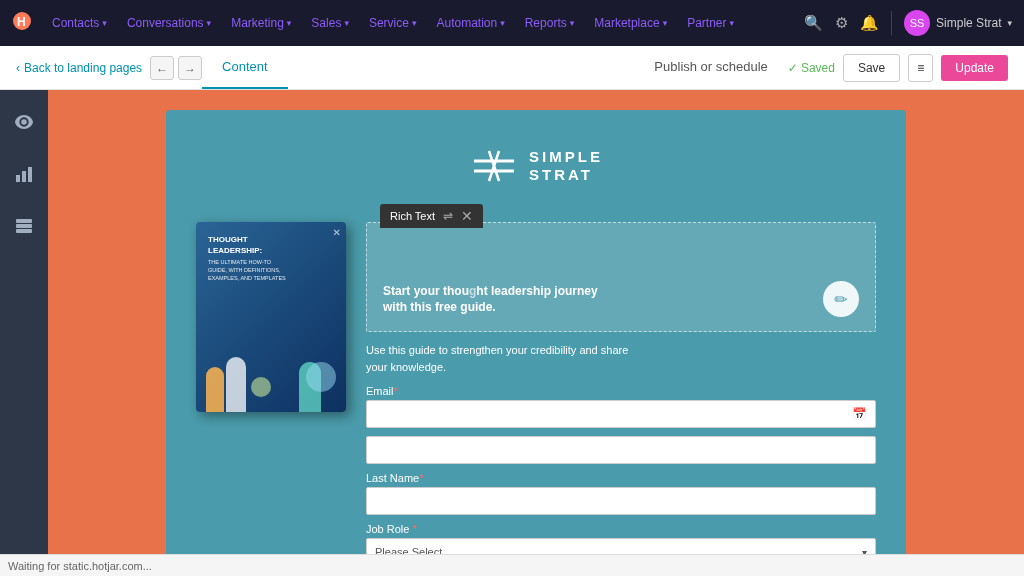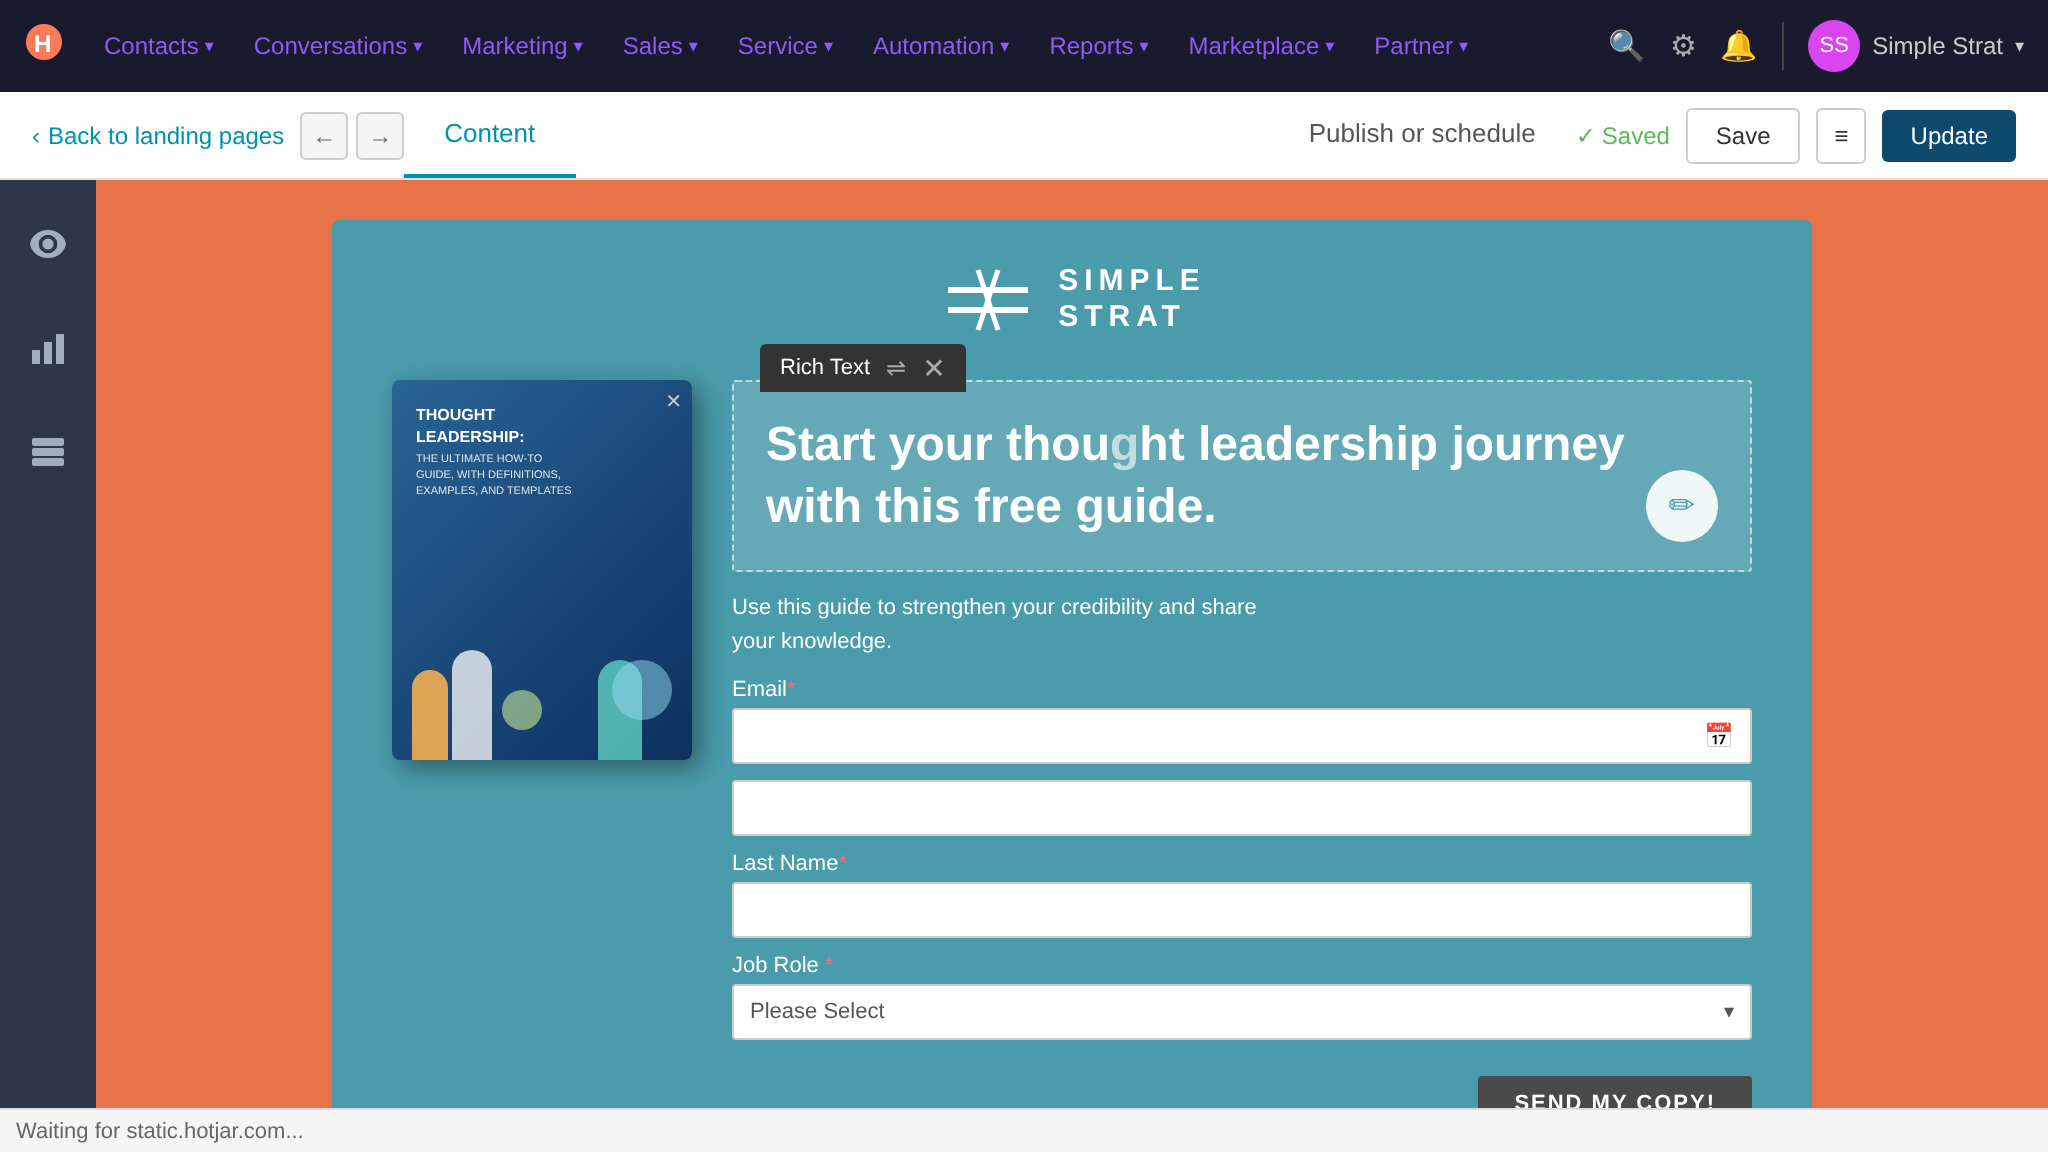--- a/index.html
+++ b/index.html
@@ -158,7 +158,7 @@
     }
     .btn-update {
       padding: 6px 14px;
-      background: #0c4a6e;
+      background: #ec4899;
       color: #fff;
       border: none;
       border-radius: 3px;

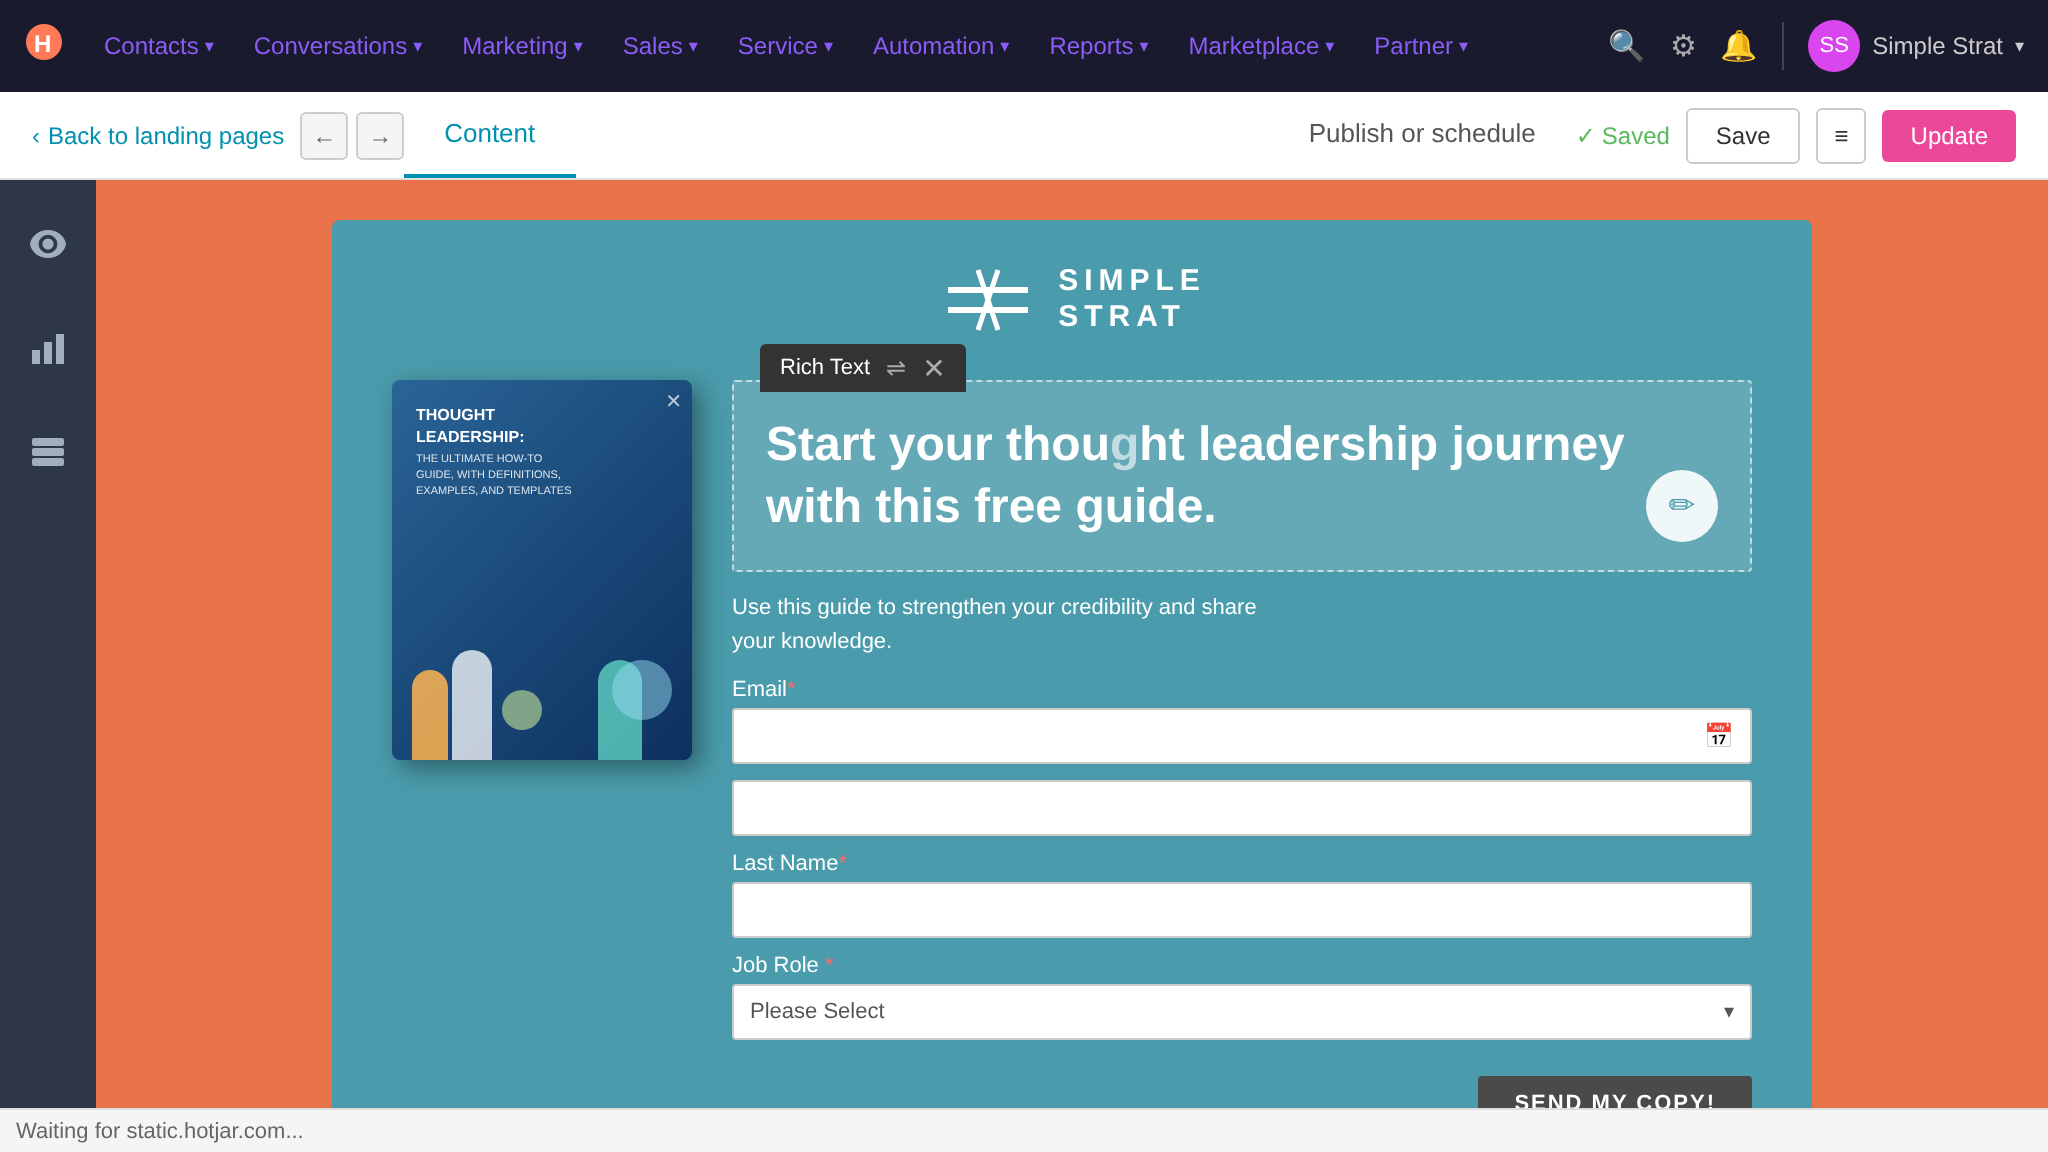--- a/index.html
+++ b/index.html
@@ -222,7 +222,7 @@
     .page-logo-area {
       display: flex;
       justify-content: center;
-      padding: 20px;
+      padding: 36px;
     }
     .page-logo {
       display: flex;

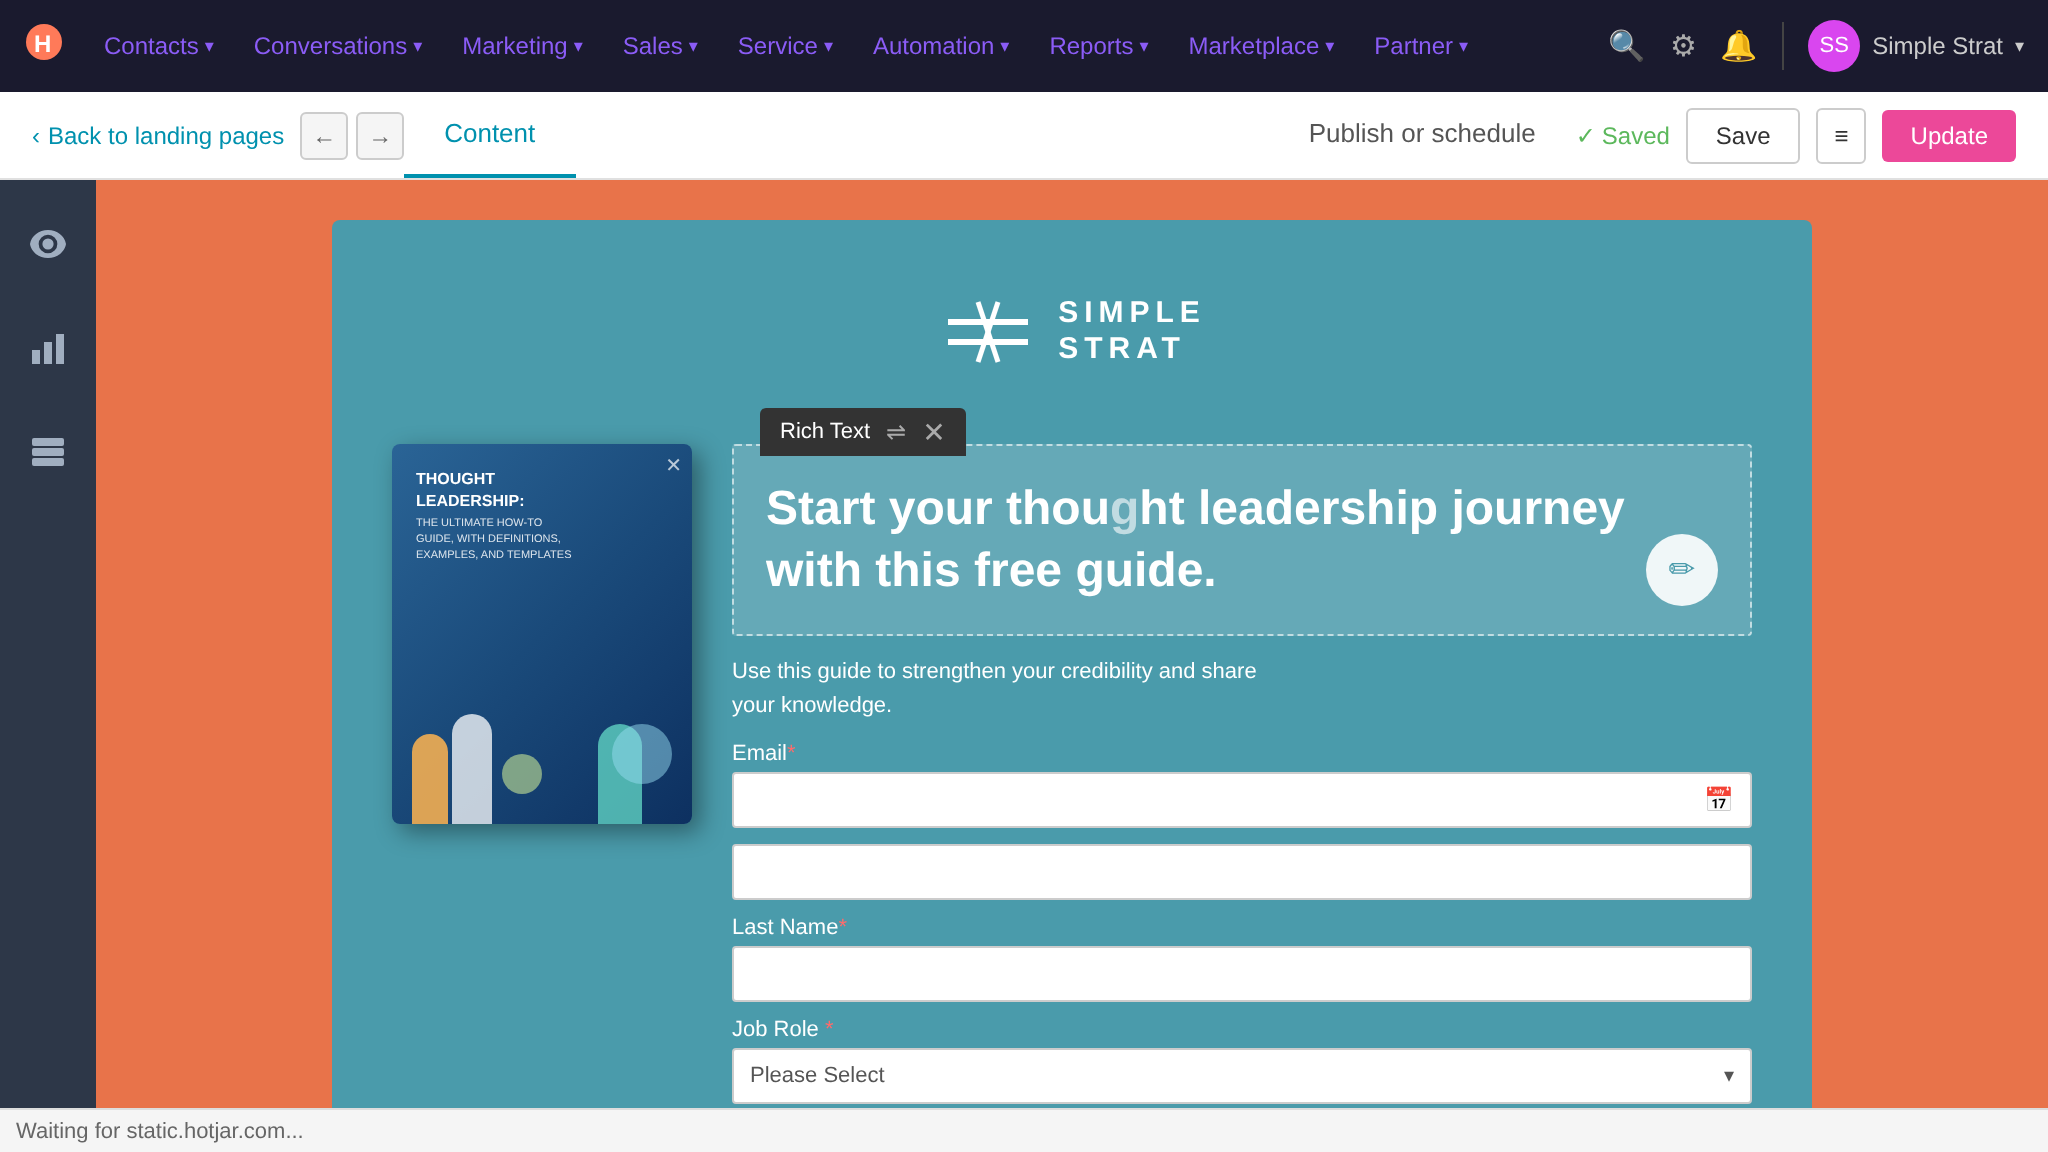--- a/index.html
+++ b/index.html
@@ -314,9 +314,10 @@
     }
     .hero-text {
       color: white;
-      font-size: 24px;
+      font-size: 12px;
       font-weight: 700;
       line-height: 1.3;
+      margin-top: 45px;
     }
     .edit-pencil {
       position: absolute;

